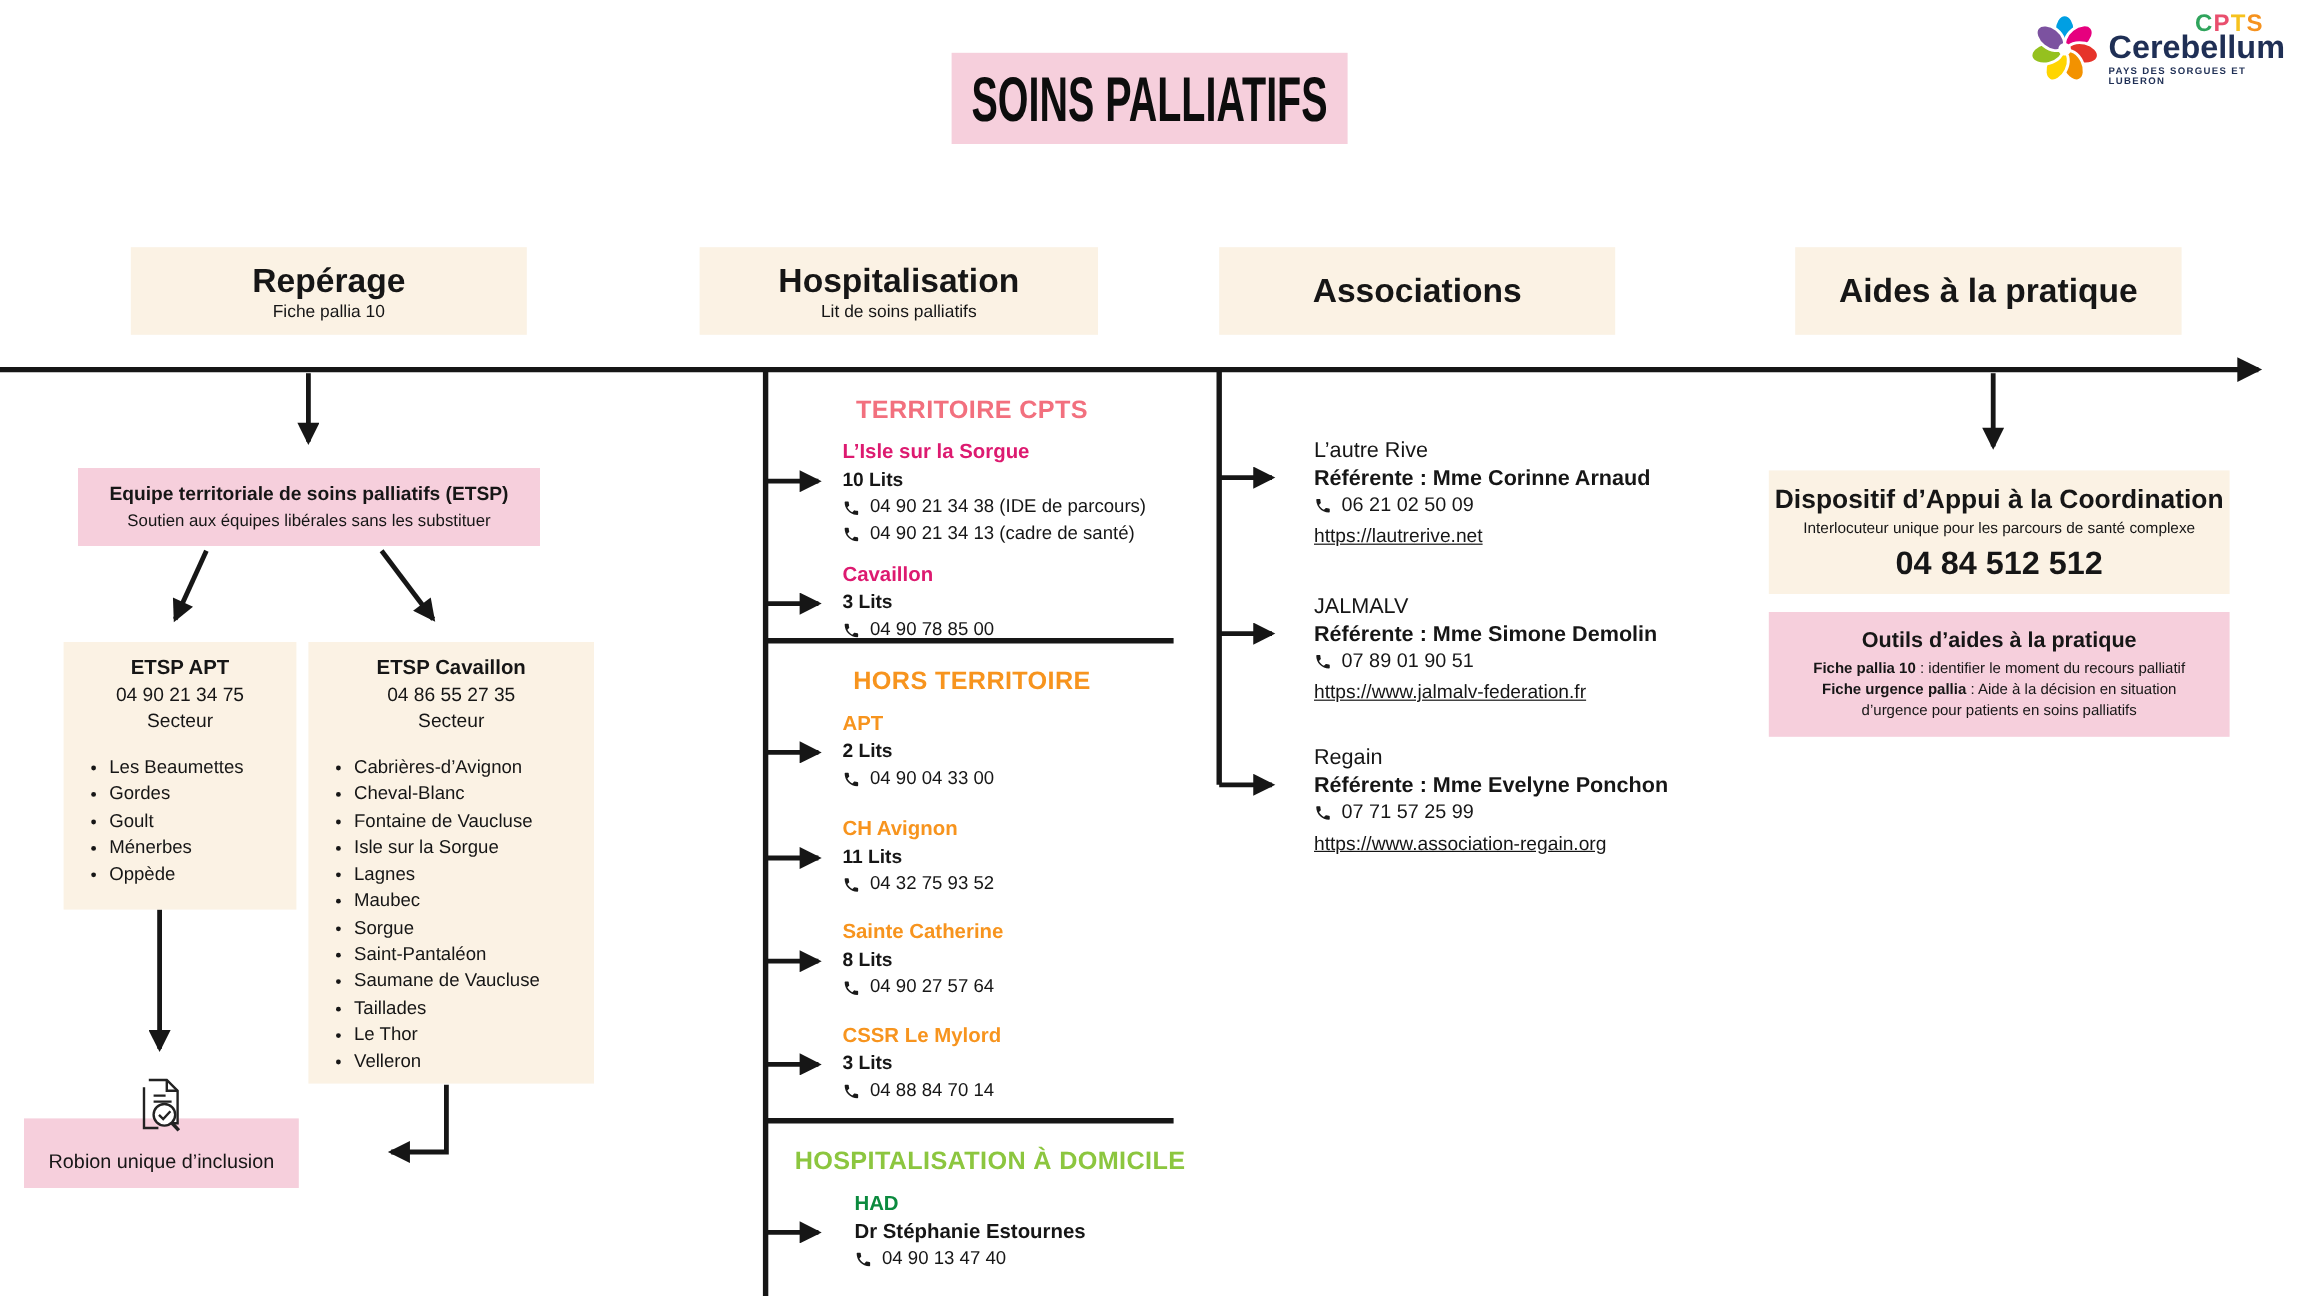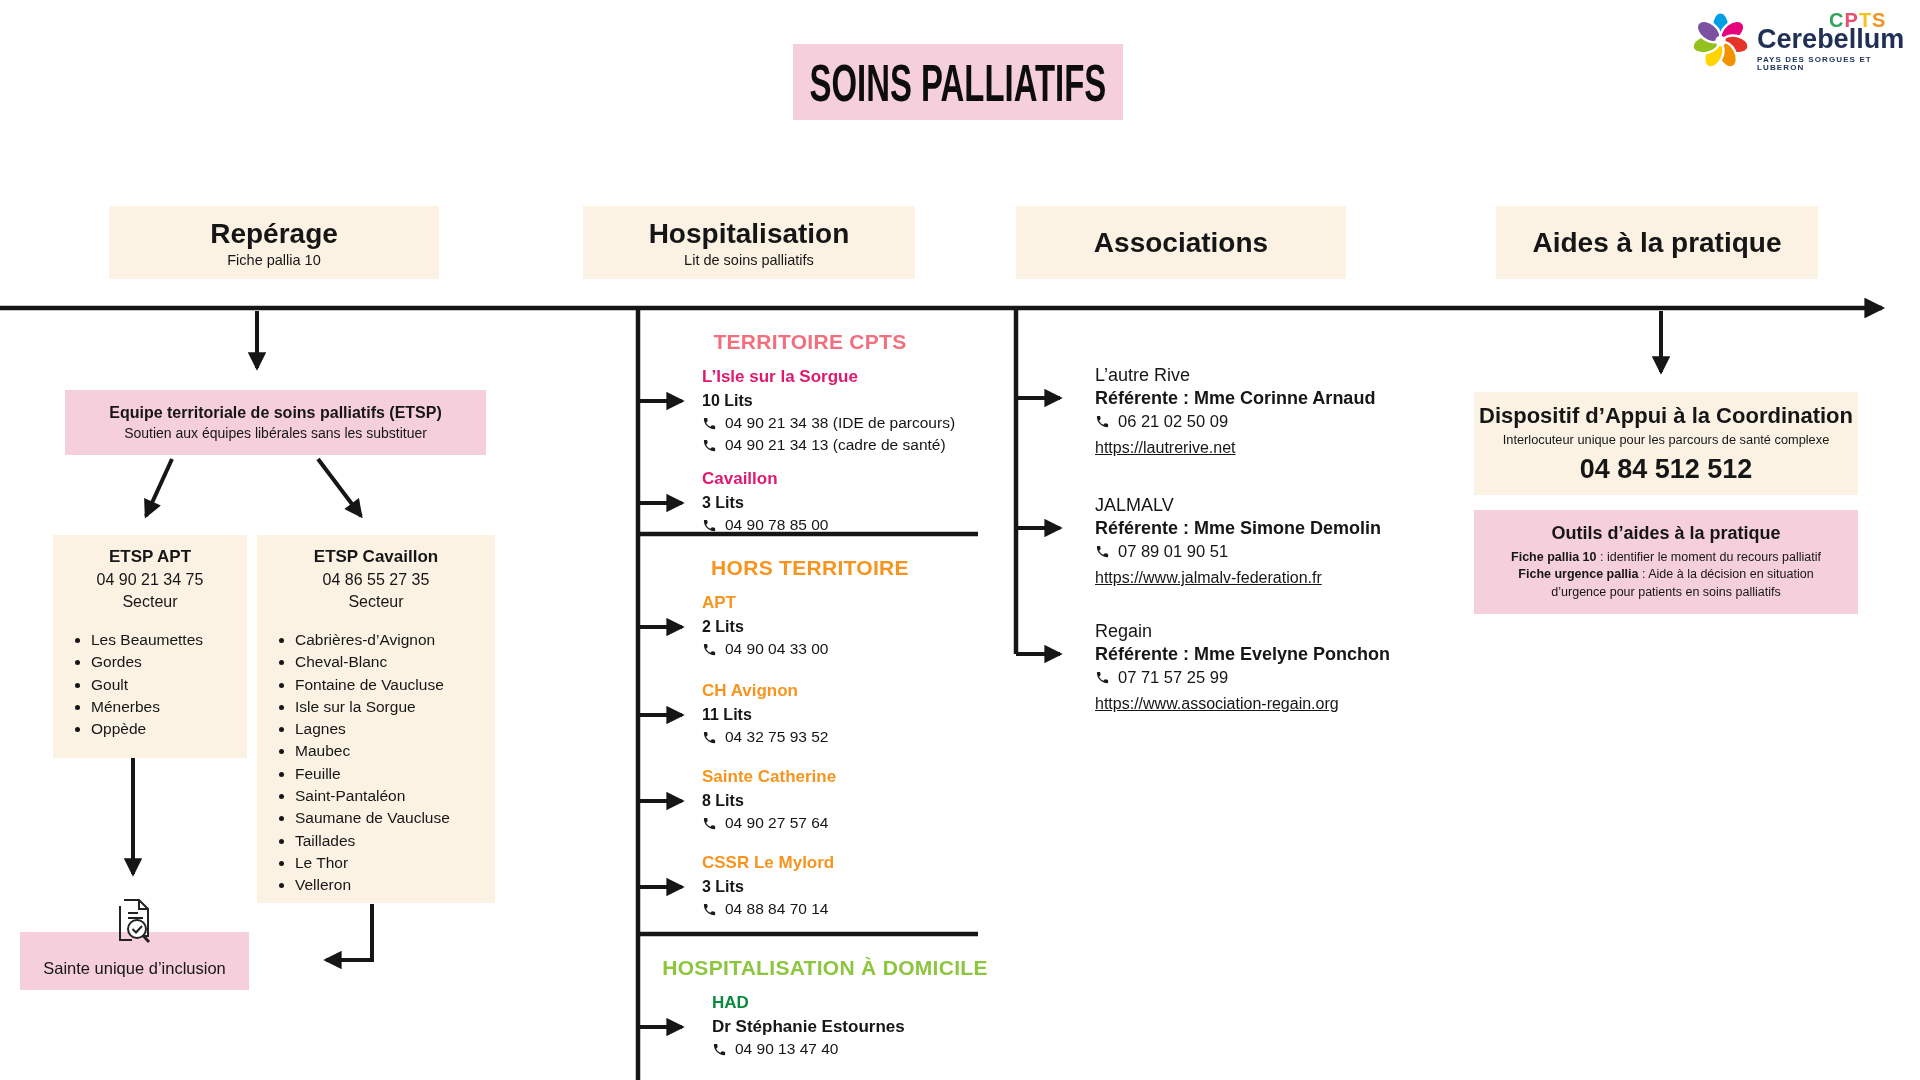--- a/index.html
+++ b/index.html
@@ -36,7 +36,7 @@
   .hdr .s{font-size:14.5px;margin-top:2px}
 
   
-  .etsp{left:65px;top:390px;width:421px;height:65px;background:var(--pink_light);
+  .etsp{left:65px;top:390px;width:385px;height:65px;background:var(--pink_light);
     display:flex;flex-direction:column;align-items:center;justify-content:center;text-align:center}
   .etsp .t{font-size:16px;font-weight:bold}
   .etsp .s{font-size:14px;margin-top:3px}

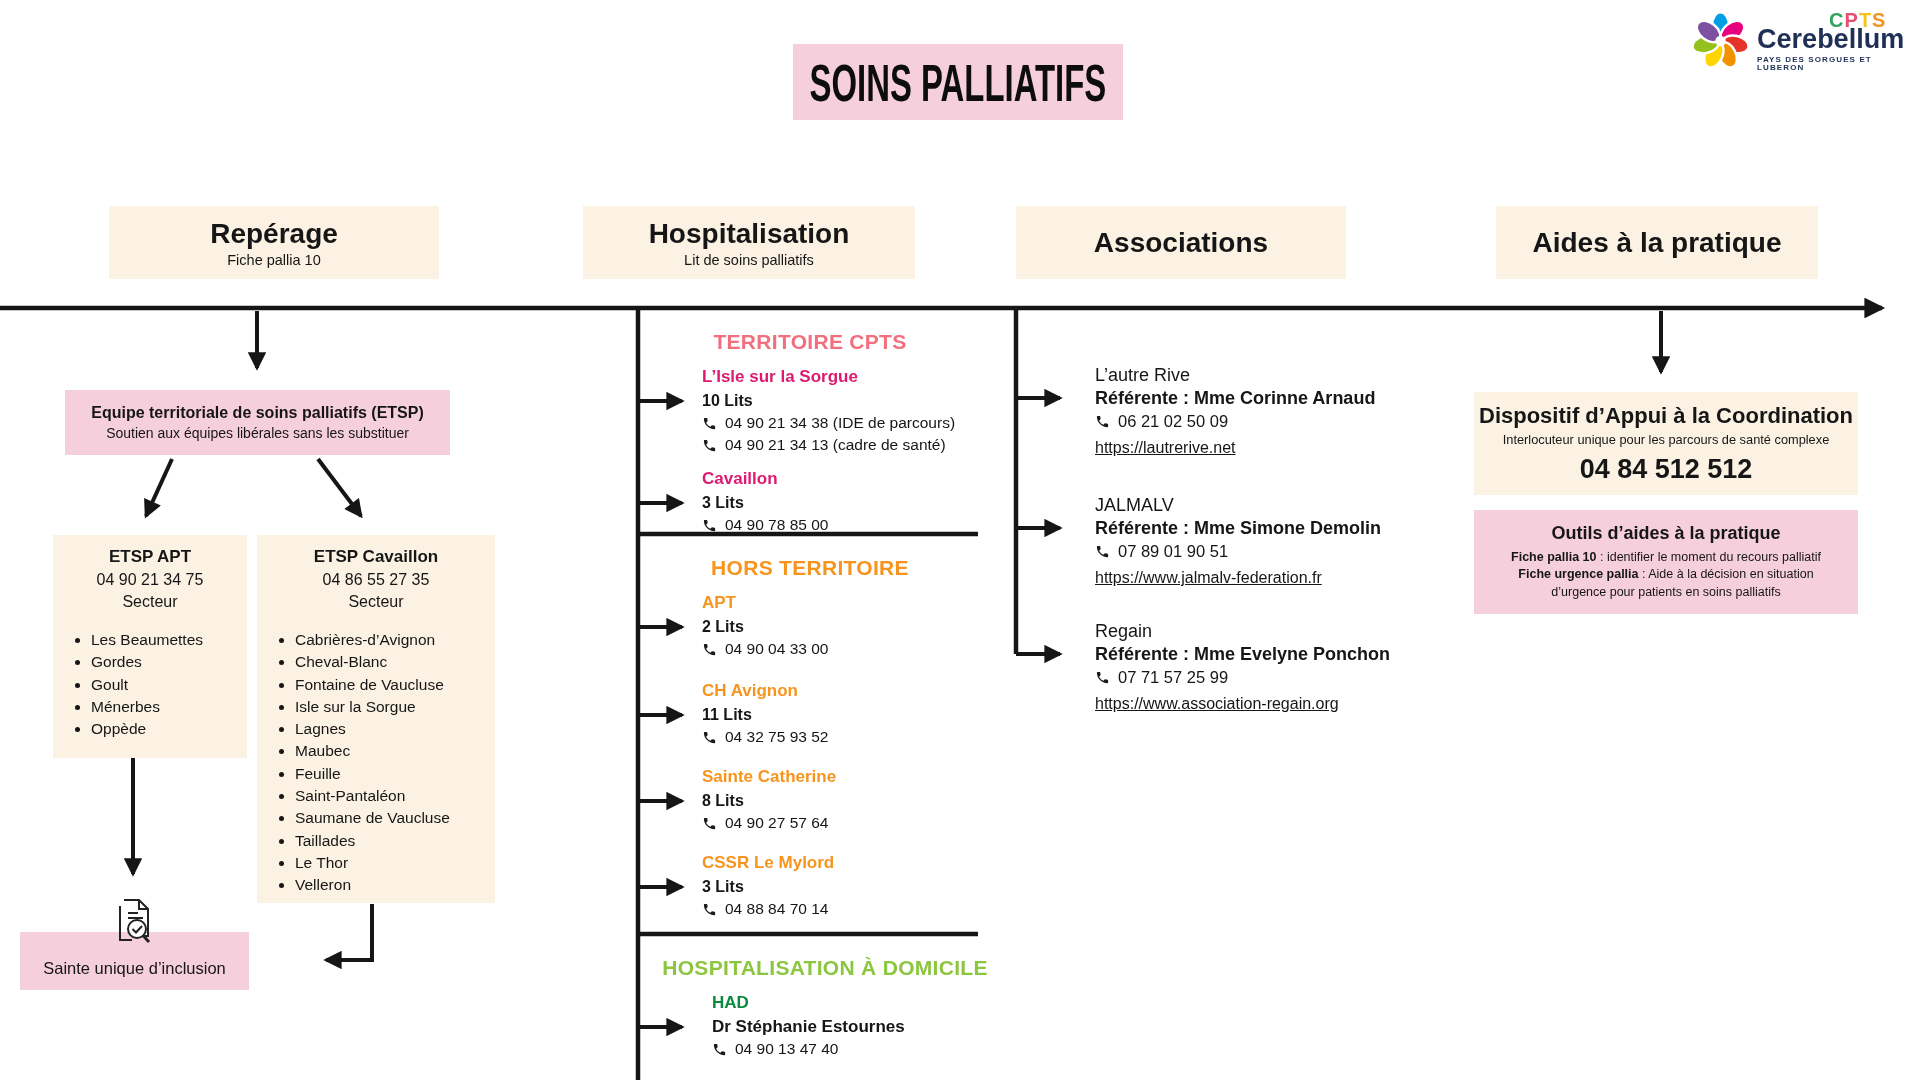--- a/index.html
+++ b/index.html
@@ -193,7 +193,7 @@
       <li>Isle sur la Sorgue</li>
       <li>Lagnes</li>
       <li>Maubec</li>
-      <li>Feuille</li>
+      <li>Sorgue</li>
       <li>Saint-Pantaléon</li>
       <li>Saumane de Vaucluse</li>
       <li>Taillades</li>

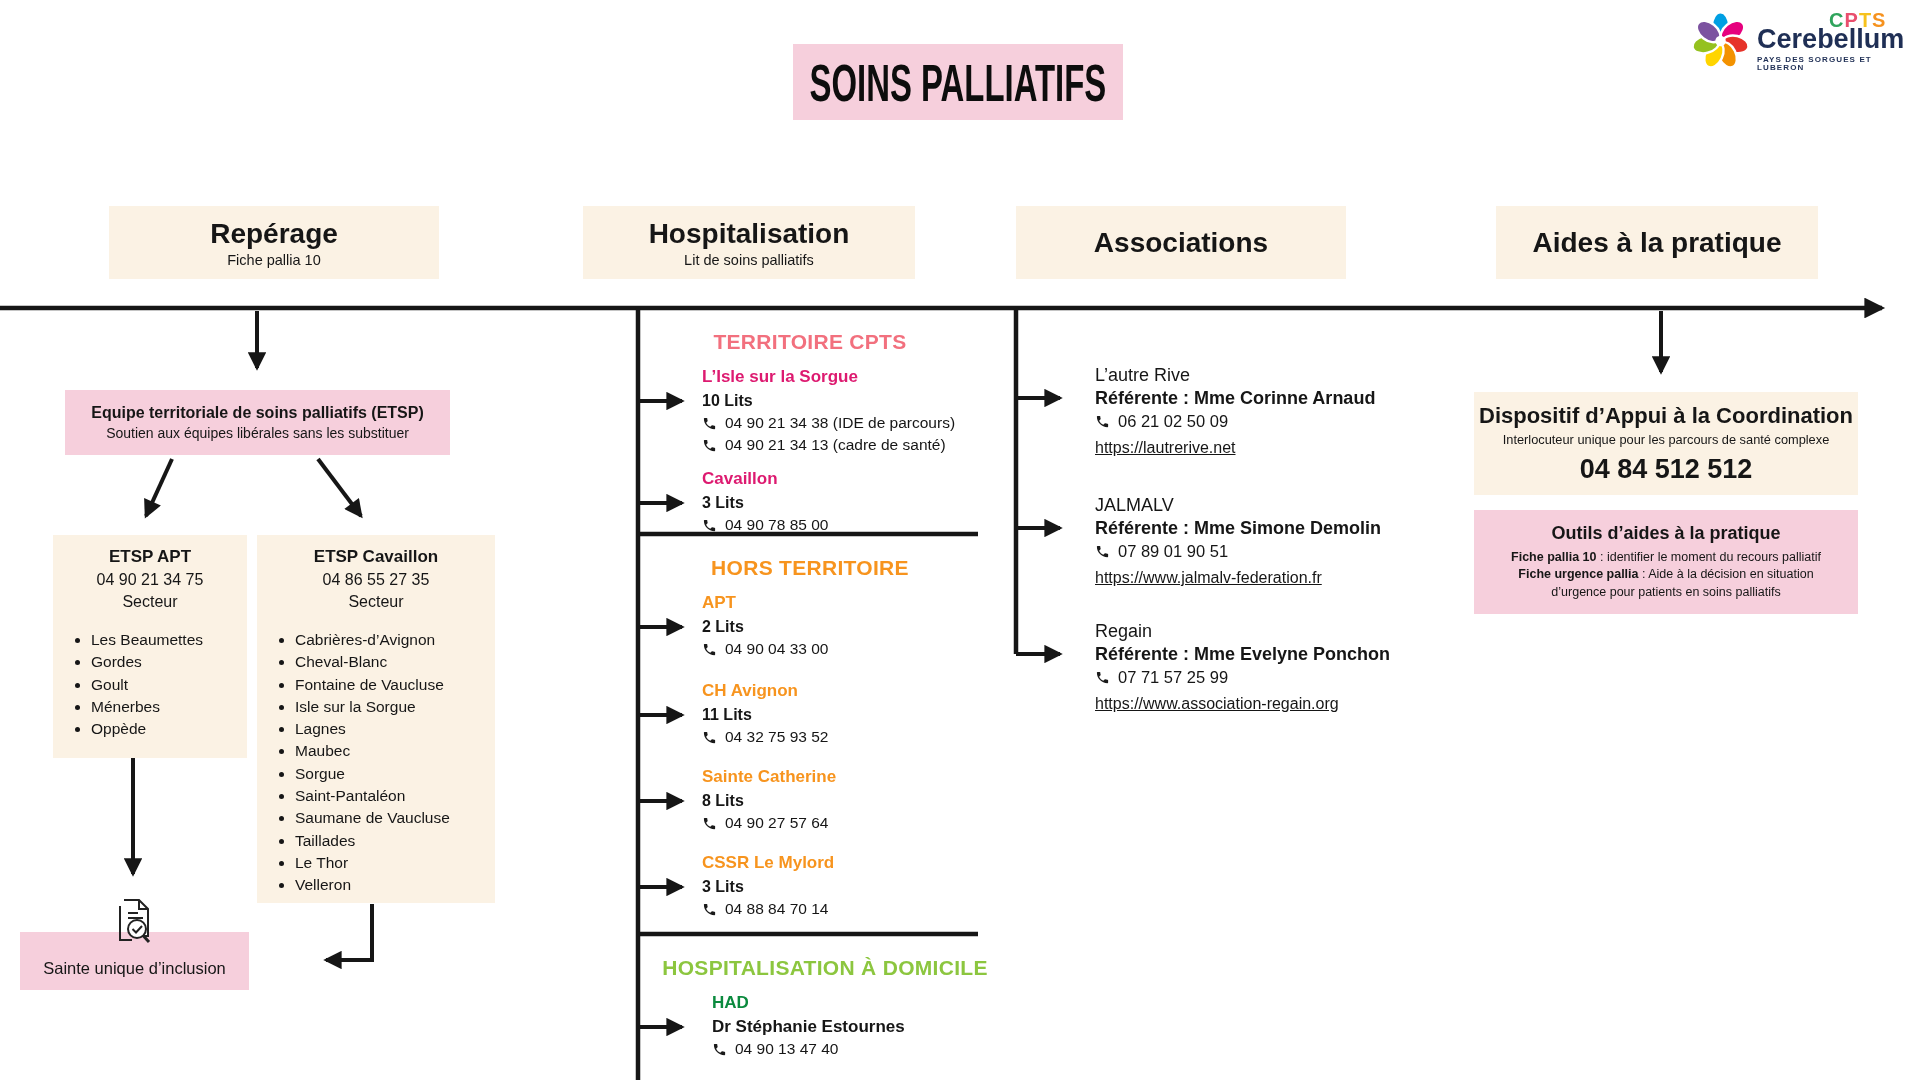--- a/index.html
+++ b/index.html
@@ -217,7 +217,7 @@
     </svg>
   </div>
   <div class="abs feuille">
-    <span>Sainte unique d’inclusion</span>
+    <span>Robion unique d’inclusion</span>
   </div>
 
   <div class="abs sec-title st1">TERRITOIRE CPTS</div>

